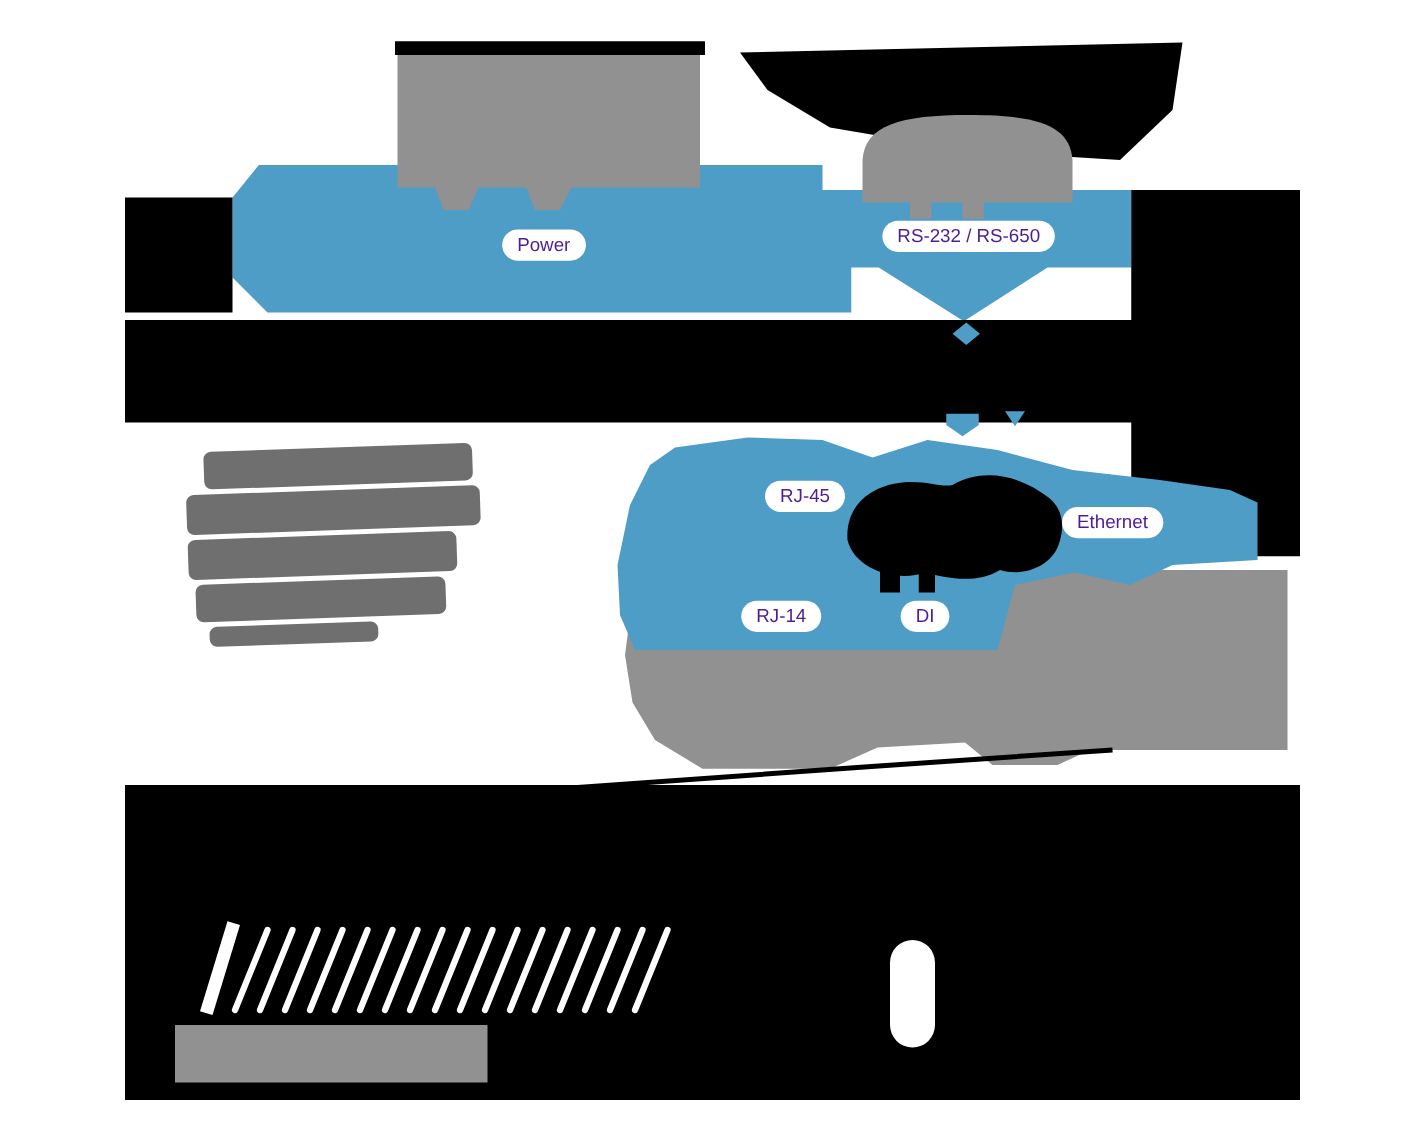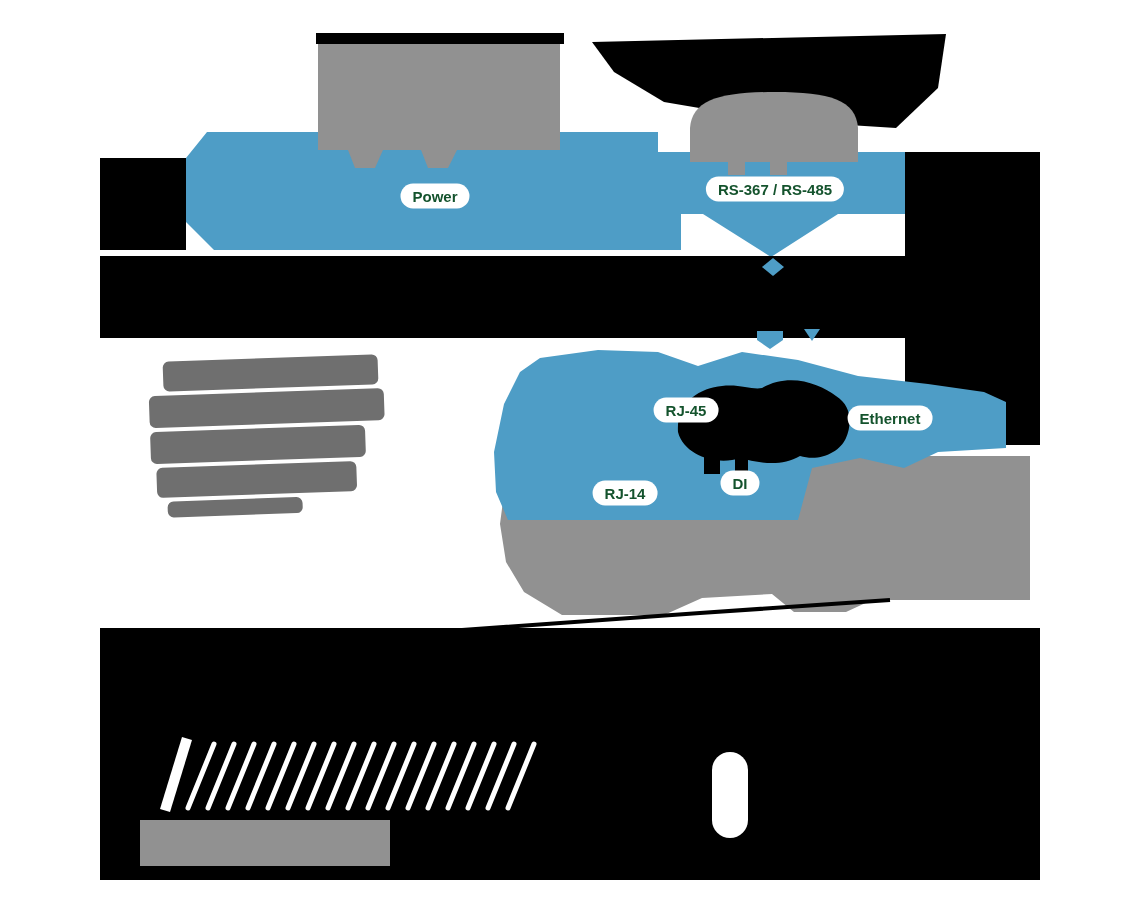--- a/index.html
+++ b/index.html
@@ -15,8 +15,8 @@
     position:absolute;
     transform:translate(-50%,-50%);
     background:#ffffff;
-    color:#14532d;
-    font-weight:bold;
+    color:#4c1d95;
+    font-weight:normal;
     font-size:15px;
     line-height:1;
     padding:5px 12px;

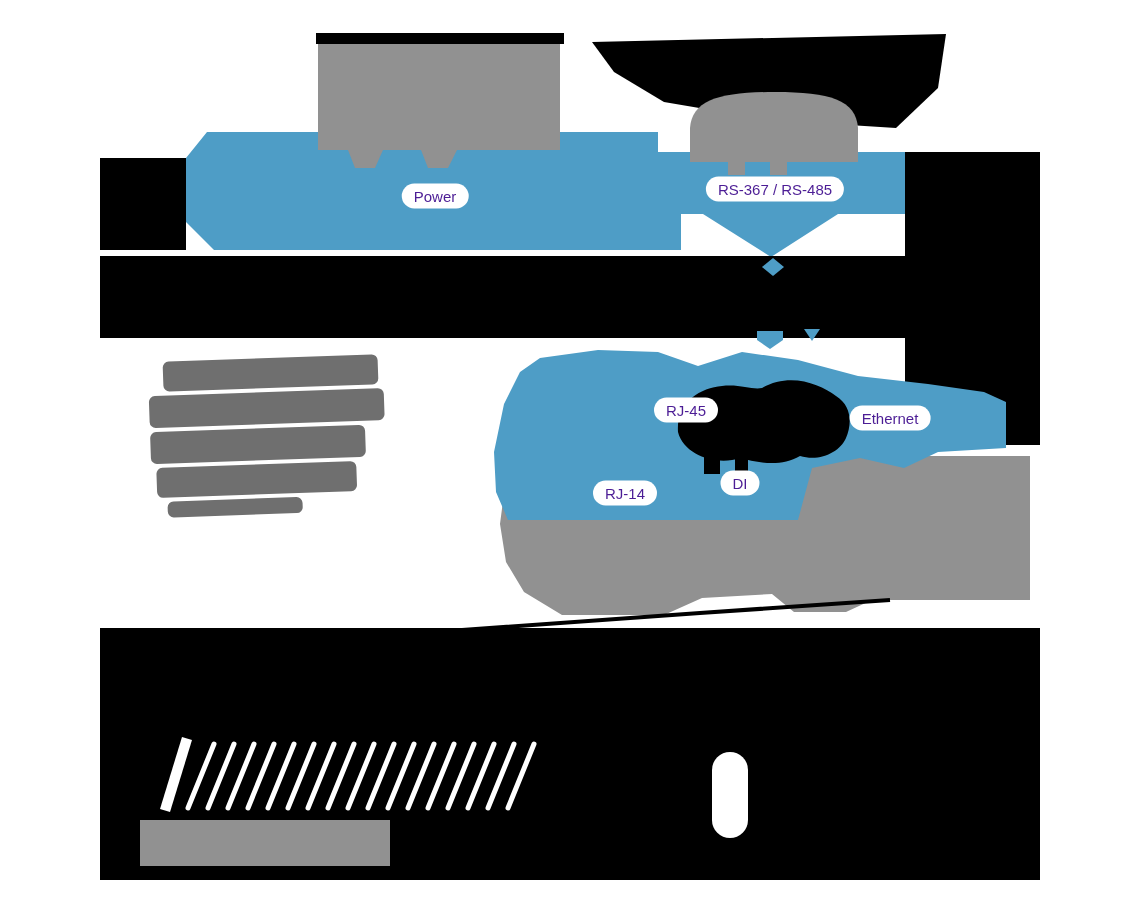--- a/index.html
+++ b/index.html
@@ -100,7 +100,7 @@
 
   <div class="pill" style="left:435px;top:196px;">Power</div>
 
-  <div class="pill" style="left:775px;top:189px;">RS-367 / RS-485</div>
+  <div class="pill" style="left:775px;top:189px;">RS-232 / RS-650</div>
 
   <div class="pill" style="left:686px;top:397px;margin-top:13px;">RJ-45</div>
 

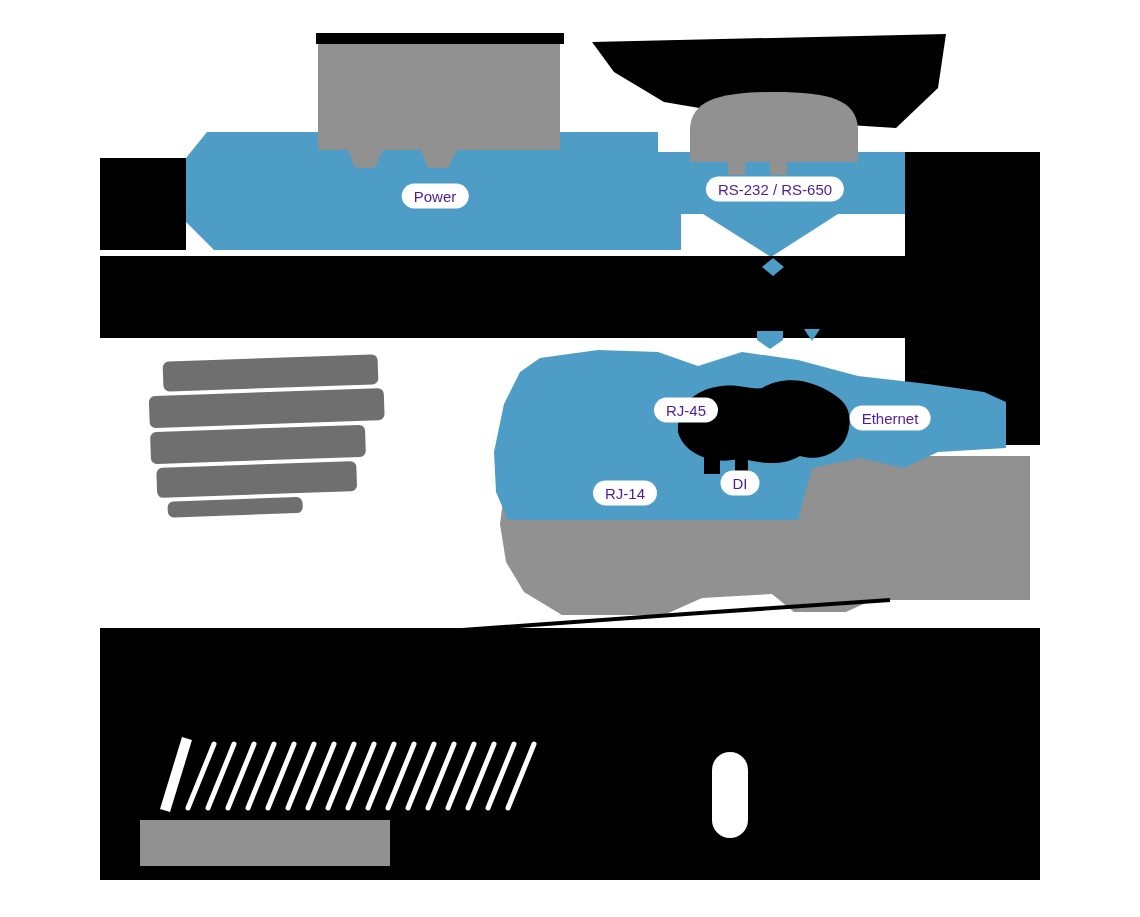--- a/index.html
+++ b/index.html
@@ -102,7 +102,7 @@
 
   <div class="pill" style="left:775px;top:189px;">RS-232 / RS-650</div>
 
-  <div class="pill" style="left:686px;top:397px;margin-top:13px;">RJ-45</div>
+  <div class="pill" style="left:644px;top:397px;">RJ-45</div>
 
   <div class="pill" style="left:890px;top:418px;">Ethernet</div>
 

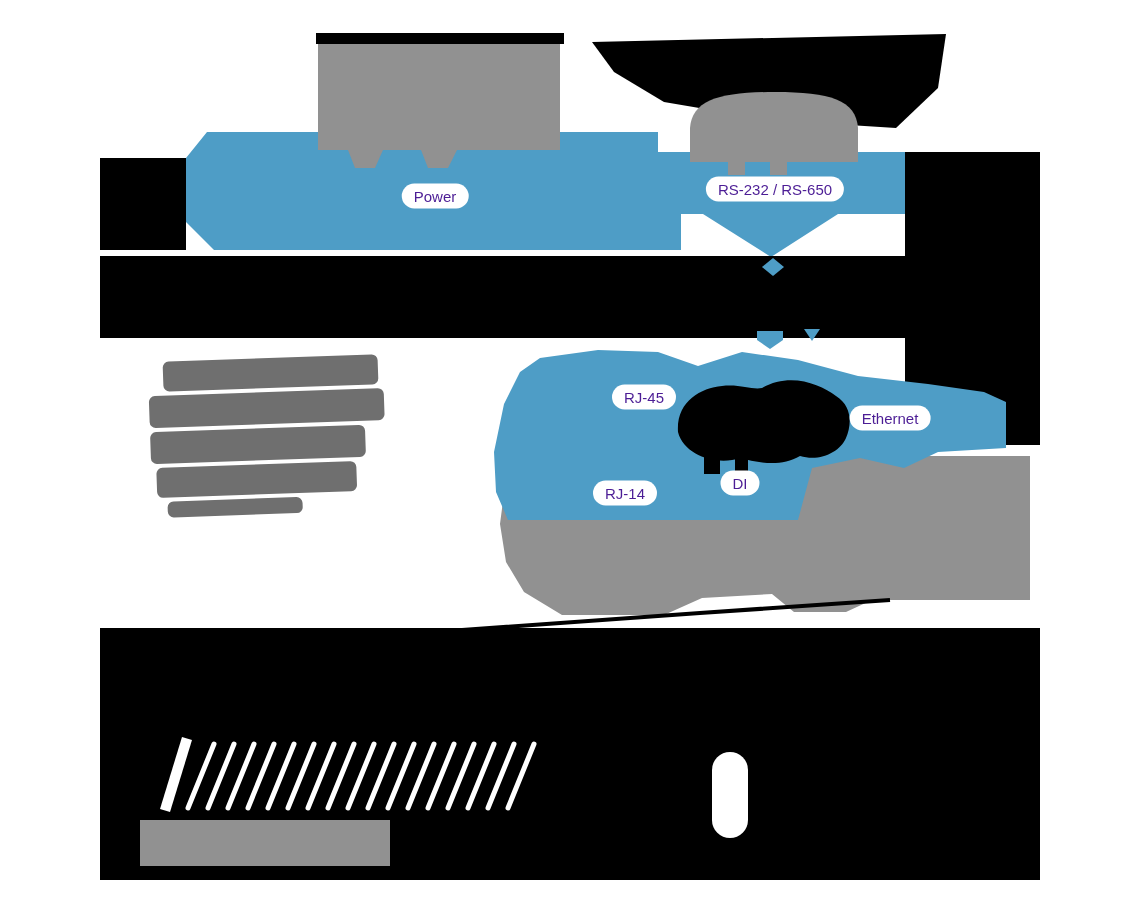--- a/index.html
+++ b/index.html
@@ -108,7 +108,7 @@
 
   <div class="pill" style="left:625px;top:493px;">RJ-14</div>
 
-  <div class="pill" style="left:740px;top:483px;">DI</div>
+  <div class="pill" style="left:740px;top:493px;">DI</div>
 </div>
 
 </body></html>

